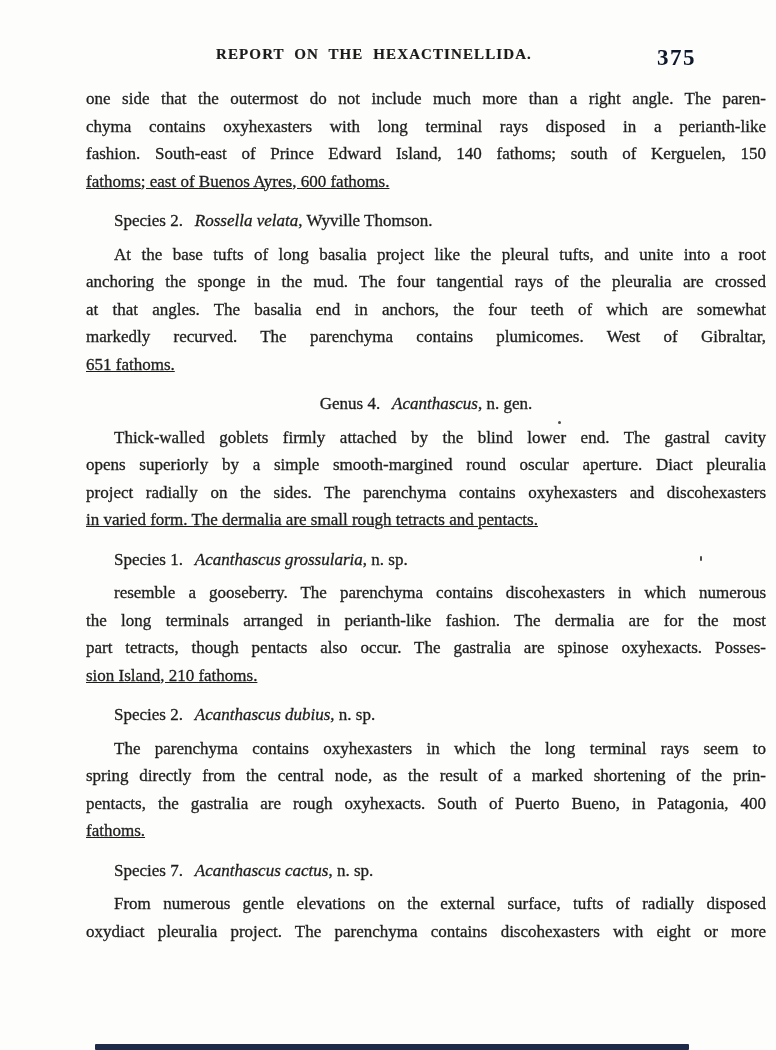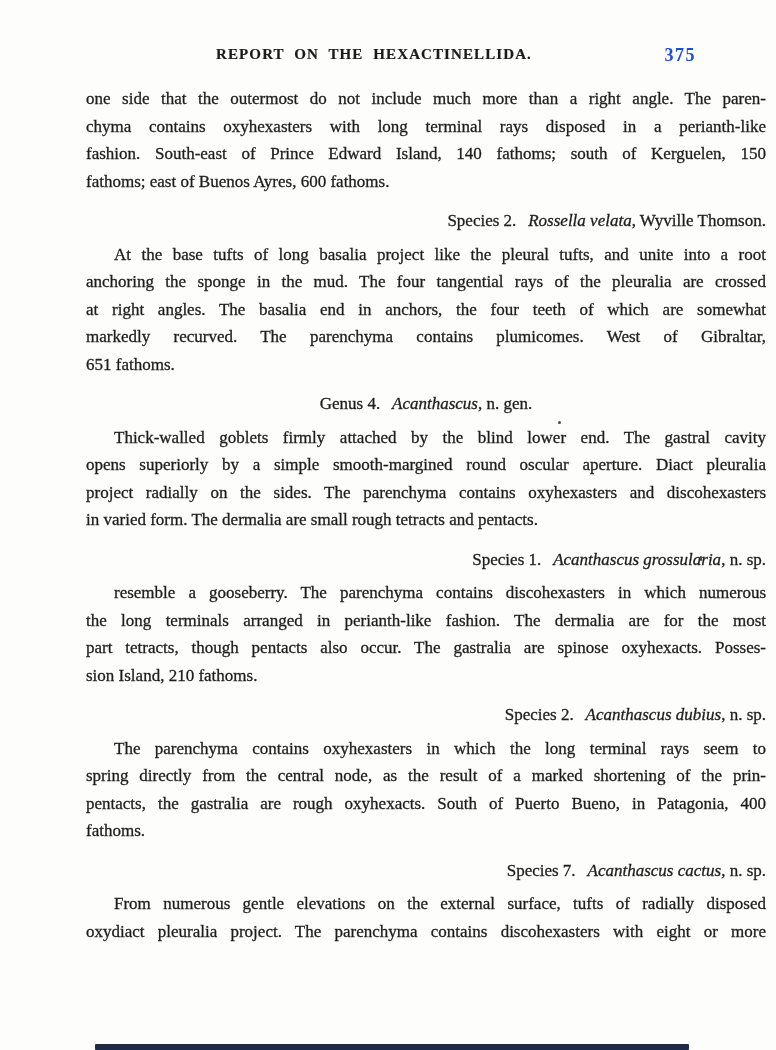--- a/index.html
+++ b/index.html
@@ -35,10 +35,10 @@
   .rh-pagenum {
     position: absolute;
     right: 80px; top: -1px;
-    font-size: 18px;
+    font-size: 23px;
     font-weight: bold;
     letter-spacing: 1.5px;
-    color: #1d4ed8;
+    color: #0f172a;
   }
   
   .content {

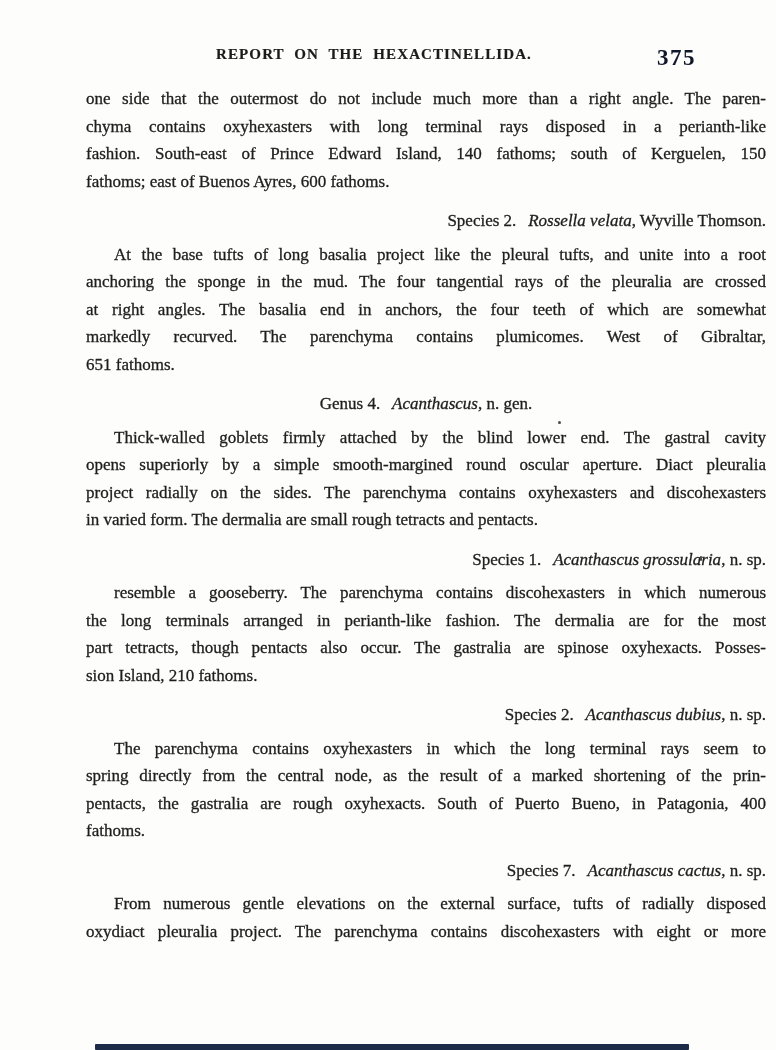--- a/index.html
+++ b/index.html
@@ -57,7 +57,7 @@
     text-align-last: justify;
     white-space: normal;
   }
-  .tline.lastline { text-align-last: left; }
+  .tline.lastline { text-align-last: left; text-decoration: underline; }
   .para.indent .tline:first-child { text-indent: 28px; }
   .heading {
     margin-top: 12px;

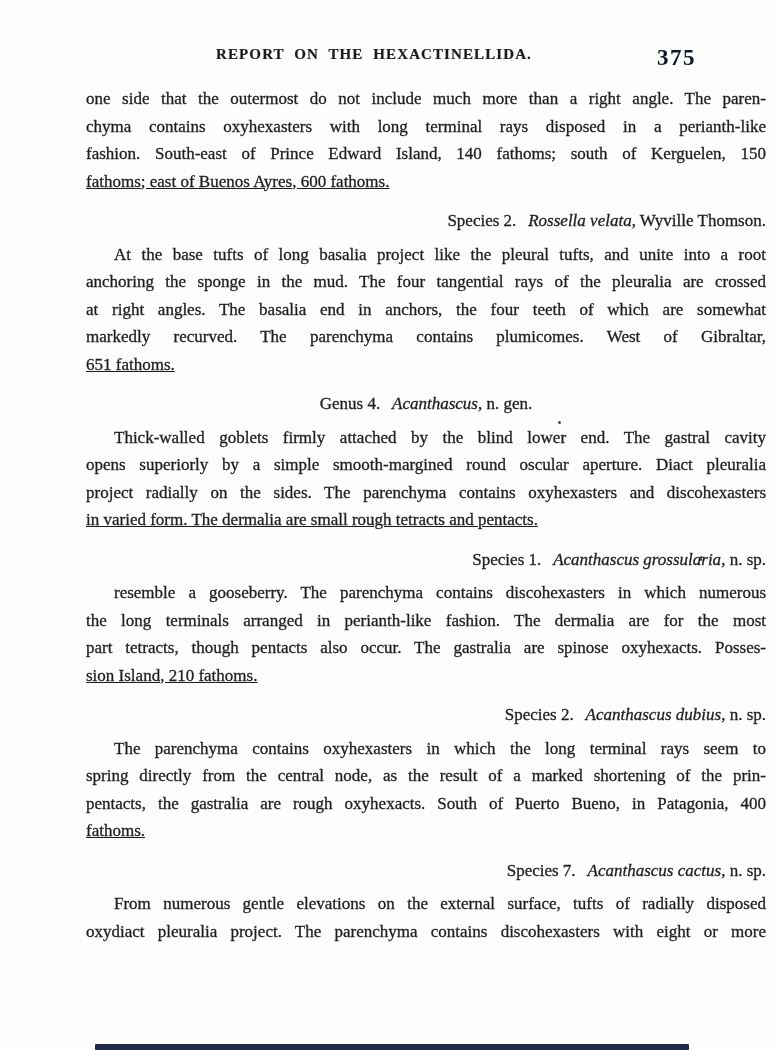--- a/index.html
+++ b/index.html
@@ -64,7 +64,6 @@
     margin-bottom: 6px;
     height: 27.5px;
     padding-left: 28px;
-    text-align: right;
   }
   .heading.center { padding-left: 0; text-align: center; }
   .heading .prefix { margin-right: 0.45em; }

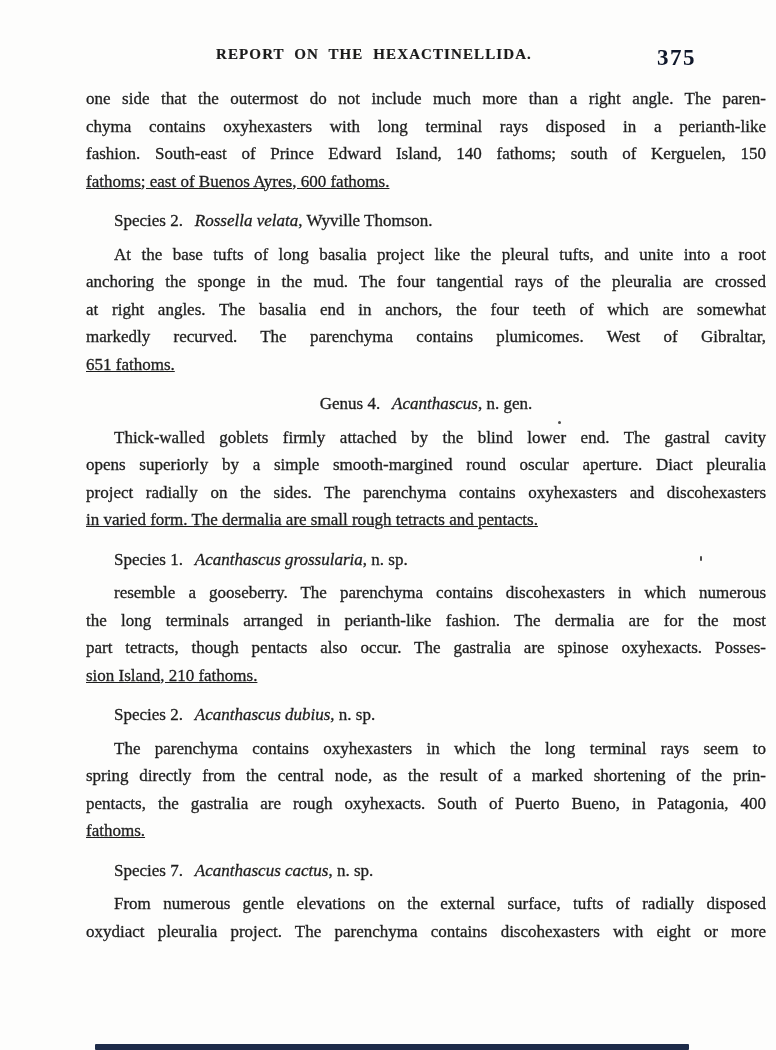--- a/index.html
+++ b/index.html
@@ -105,7 +105,7 @@
       <div class="para indent">
         <div class="tline">At the base tufts of long basalia project like the pleural tufts, and unite into a root</div>
         <div class="tline">anchoring the sponge in the mud. The four tangential rays of the pleuralia are crossed</div>
-        <div class="tline">at right angles. The basalia end in anchors, the four teeth of which are somewhat</div>
+        <div class="tline">at that angles. The basalia end in anchors, the four teeth of which are somewhat</div>
         <div class="tline">markedly recurved. The parenchyma contains plumicomes. West of Gibraltar,</div>
         <div class="tline lastline">651 fathoms.</div>
       </div>

